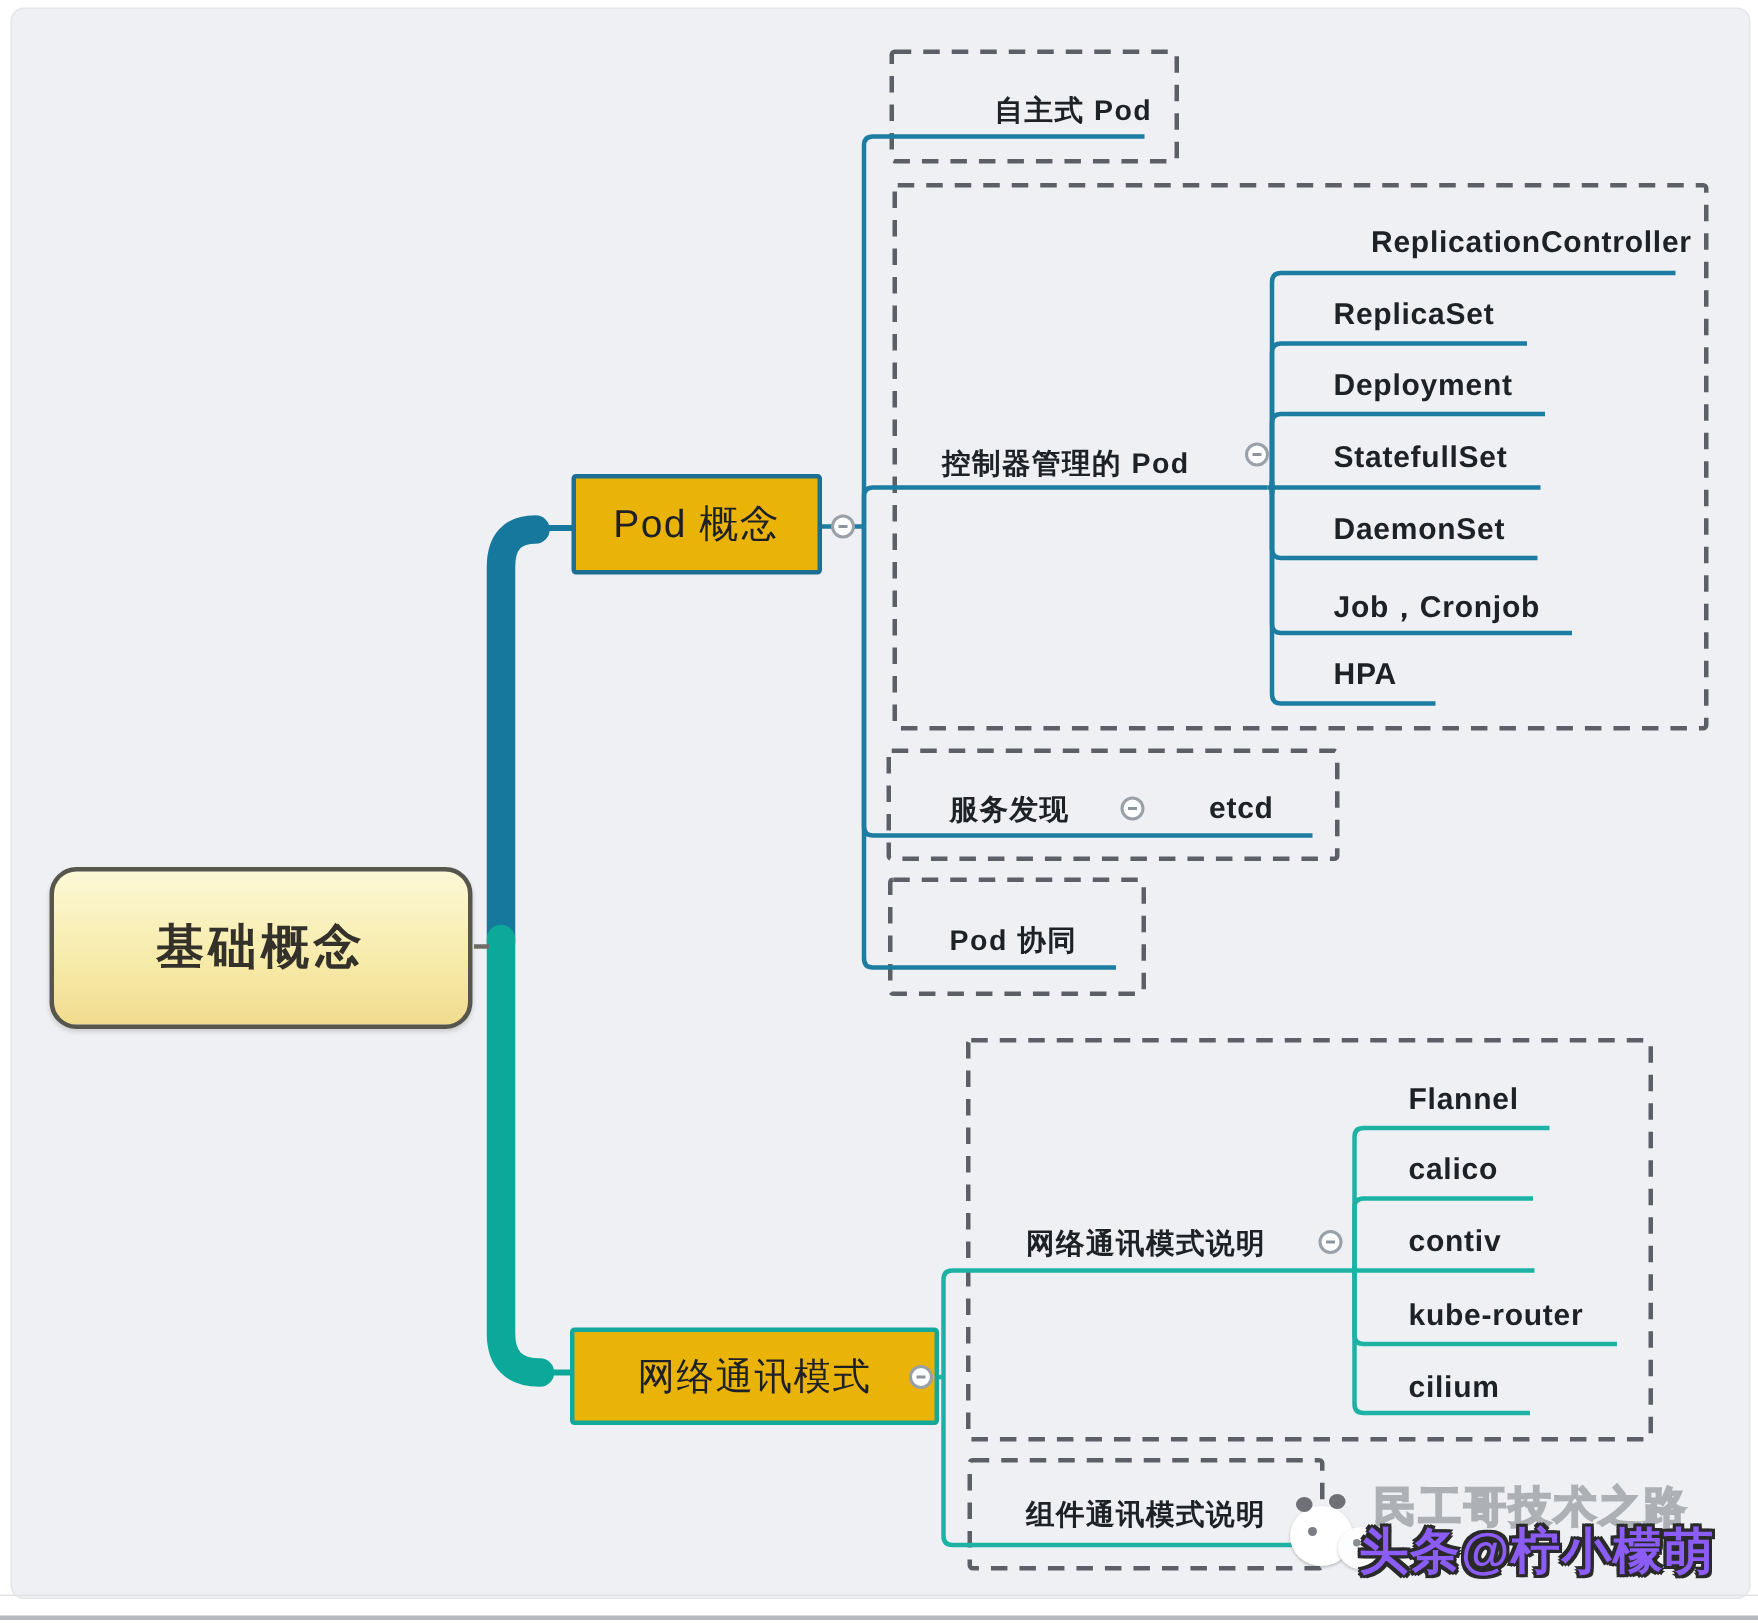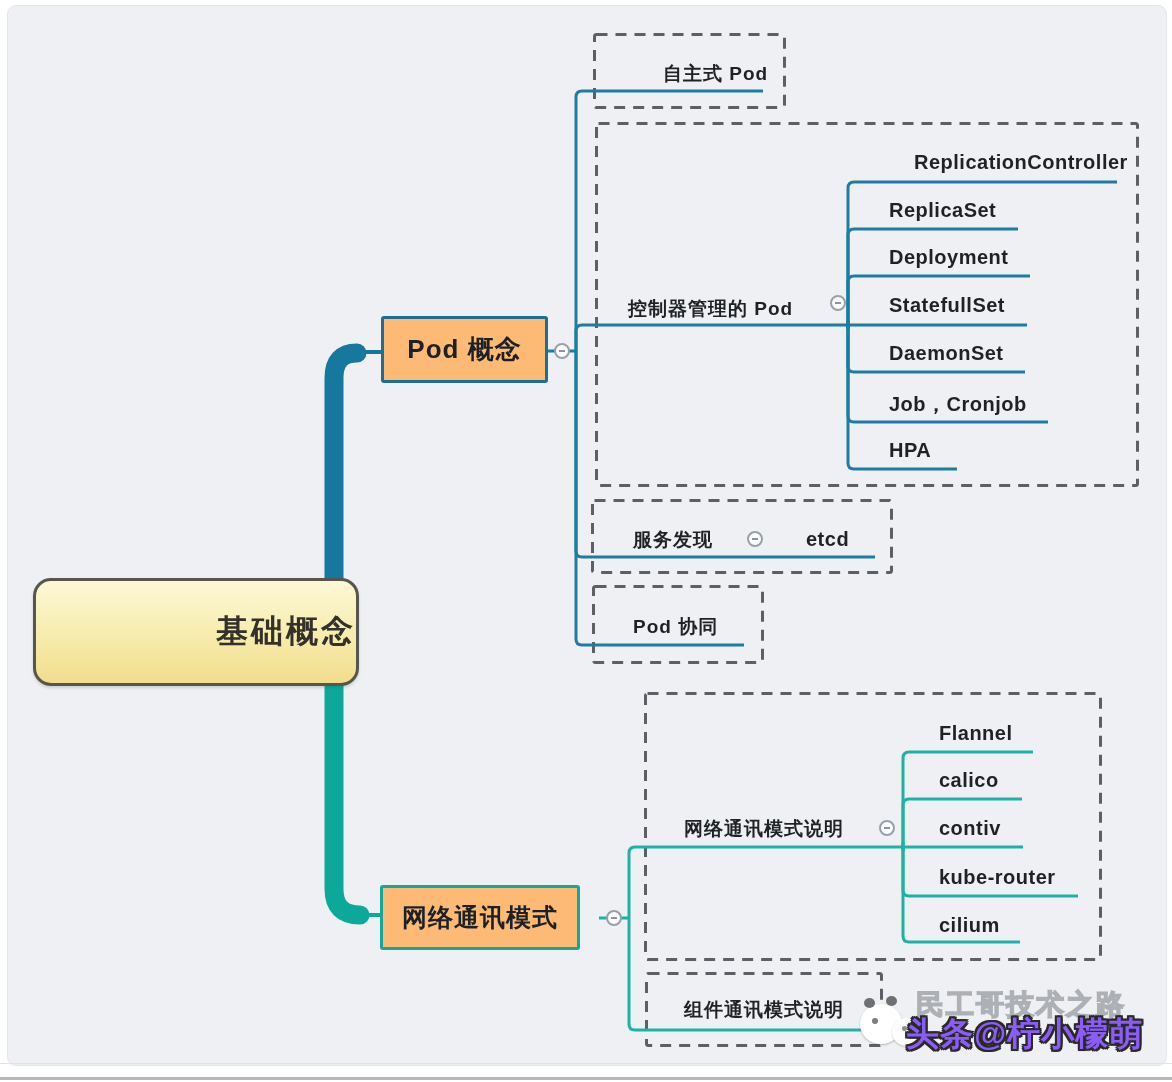--- a/index.html
+++ b/index.html
@@ -20,8 +20,8 @@
   
   .node{
     position:absolute;z-index:2;display:flex;align-items:center;justify-content:center;
-    background:#fdba74;box-sizing:border-box;border-radius:3px;
-    font-weight:700;letter-spacing:1px;color:#1d2025;
+    background:#eab308;box-sizing:border-box;border-radius:3px;
+    font-weight:400;letter-spacing:1px;color:#1d2025;
   }
   .node-pod{left:381px;top:316px;width:167px;height:67px;border:3px solid #1c6f93;font-size:26px;}
   .node-network{left:380px;top:885px;width:200px;height:65px;border:3px solid #12a89c;font-size:25px;}

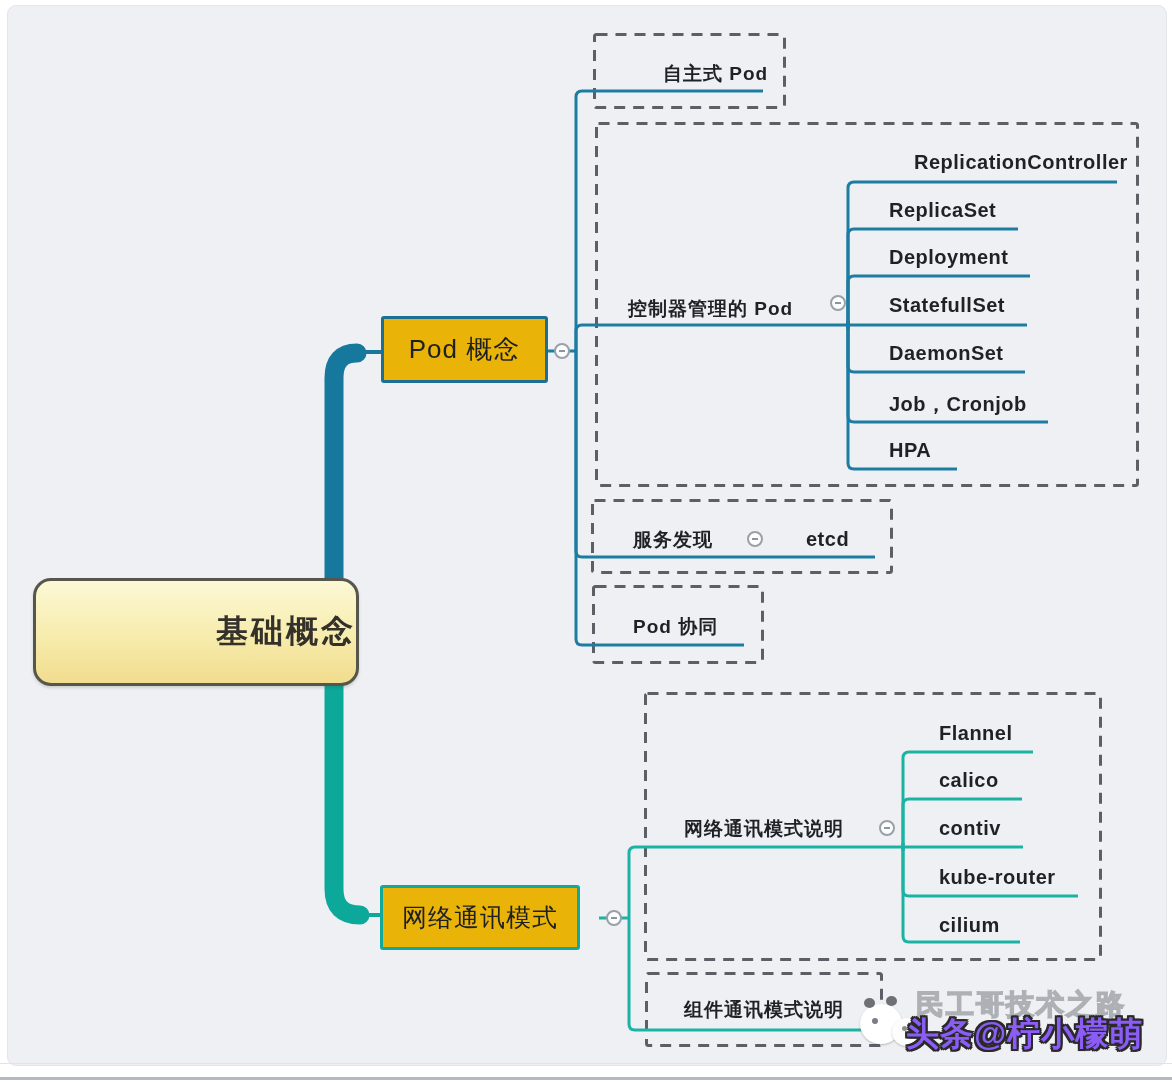--- a/index.html
+++ b/index.html
@@ -26,8 +26,8 @@
   .node-pod{left:381px;top:316px;width:167px;height:67px;border:3px solid #1c6f93;font-size:26px;}
   .node-network{left:380px;top:885px;width:200px;height:65px;border:3px solid #12a89c;font-size:25px;}
   .node-root{
-    position:absolute;z-index:2;left:33px;top:578px;width:326px;height:108px;
-    display:flex;align-items:center;justify-content:flex-end;box-sizing:border-box;
+    position:absolute;z-index:2;left:33px;top:578px;width:282px;height:108px;
+    display:flex;align-items:center;justify-content:center;box-sizing:border-box;
     border:3px solid #57564d;border-radius:18px;
     background:linear-gradient(180deg,#fcf8d6 0%,#f7ecac 55%,#f1dc8e 100%);
     font-size:32px;font-weight:700;letter-spacing:3px;color:#33312a;

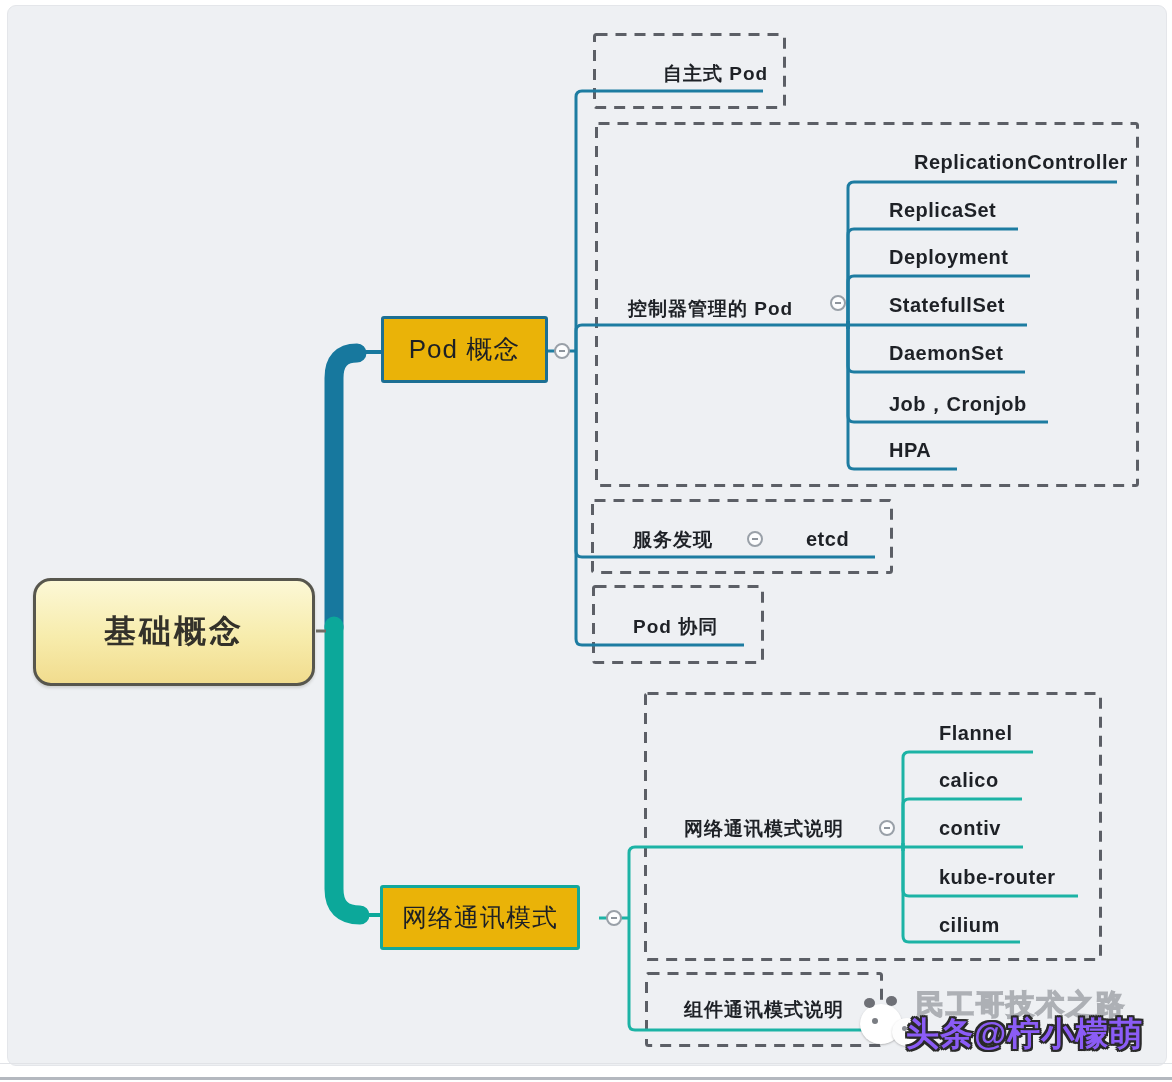--- a/index.html
+++ b/index.html
@@ -24,7 +24,7 @@
     font-weight:400;letter-spacing:1px;color:#1d2025;
   }
   .node-pod{left:381px;top:316px;width:167px;height:67px;border:3px solid #1c6f93;font-size:26px;}
-  .node-network{left:380px;top:885px;width:200px;height:65px;border:3px solid #12a89c;font-size:25px;}
+  .node-network{left:380px;top:885px;width:246px;height:65px;border:3px solid #12a89c;font-size:25px;}
   .node-root{
     position:absolute;z-index:2;left:33px;top:578px;width:282px;height:108px;
     display:flex;align-items:center;justify-content:center;box-sizing:border-box;

